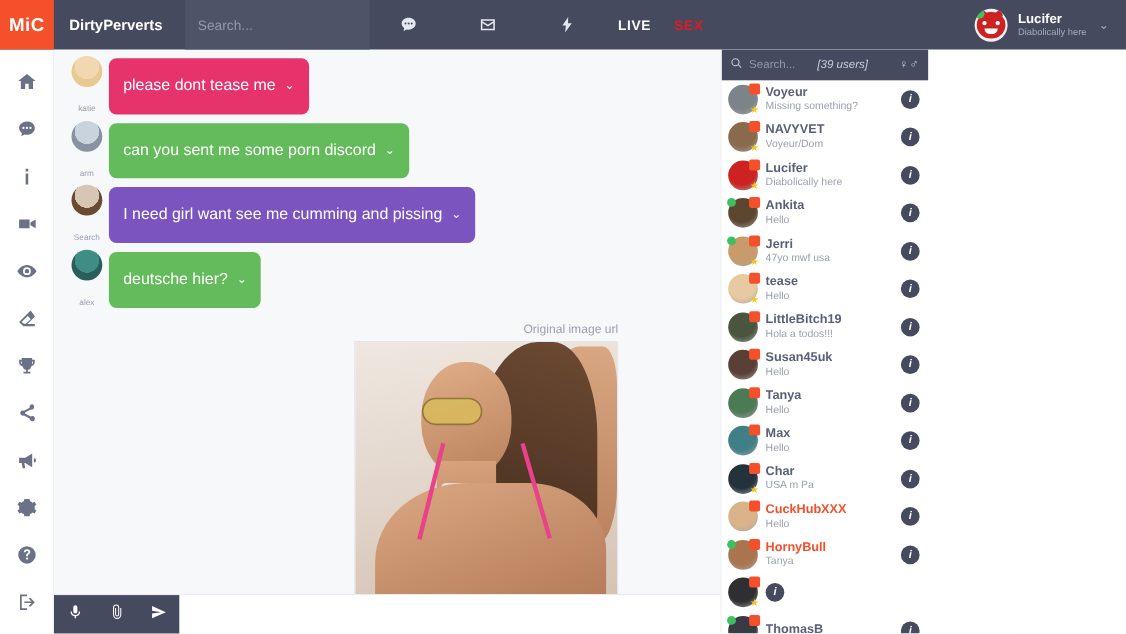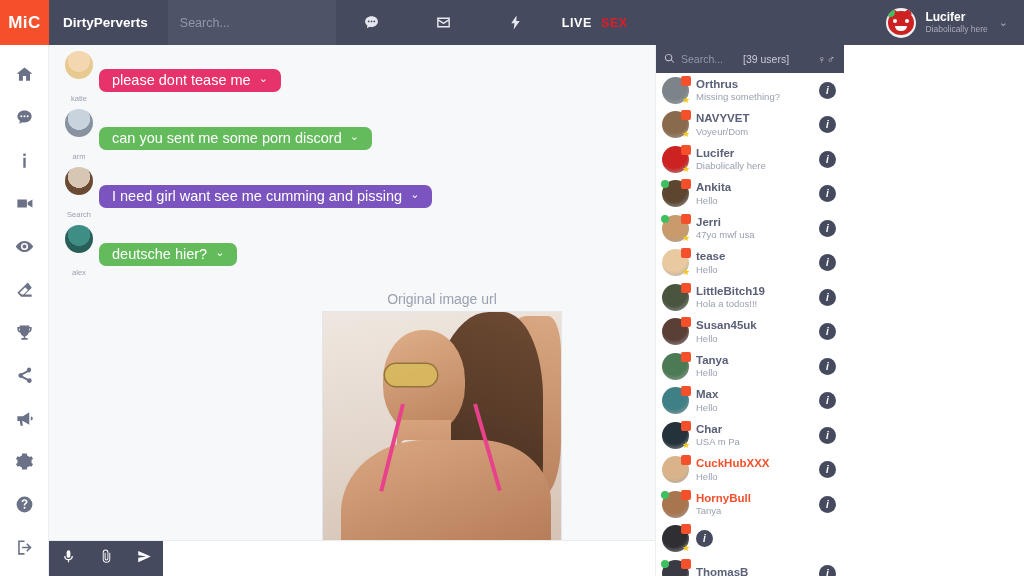--- a/index.html
+++ b/index.html
@@ -40,7 +40,7 @@
   }
   .hdr-icon svg { width: 17px; height: 17px; fill: #e6e8ef; }
   #live-sex {
-    display: flex; align-items: center; gap: 9px; padding: 0 10px;
+    display: flex; align-items: center; gap: 21px; padding: 0 10px;
     font-weight: bold; font-size: 12.5px; letter-spacing: .6px;
   }
   #live-sex .live { color: #ffffff; }

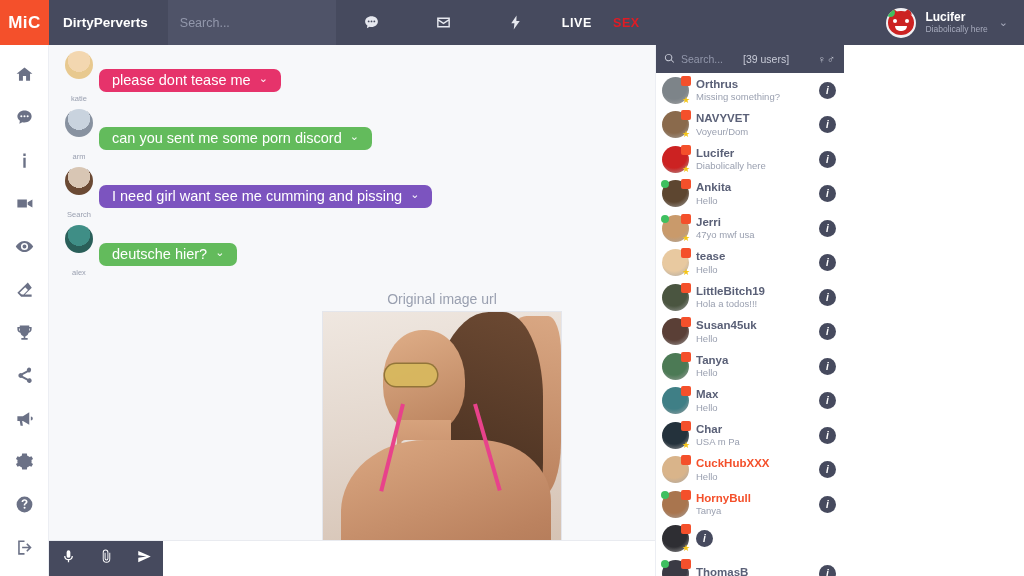--- a/index.html
+++ b/index.html
@@ -206,7 +206,7 @@
     color: #cfd2dd; font-size: 10.5px; font-family: "Liberation Sans", sans-serif;
   }
   #up-search::placeholder { color: #9297ab; }
-  #up-count { color: #c9ccd8; font-size: 10.5px; flex: 1; }
+  #up-count { color: #c9ccd8; font-size: 10.5px; flex: 1; font-style: italic; }
   #up-gender { color: #c9ccd8; font-size: 11px; letter-spacing: 1px; }
   .user-row {
     display: flex; align-items: center; height: 34.5px; padding: 0 8px 0 6px; gap: 7px;

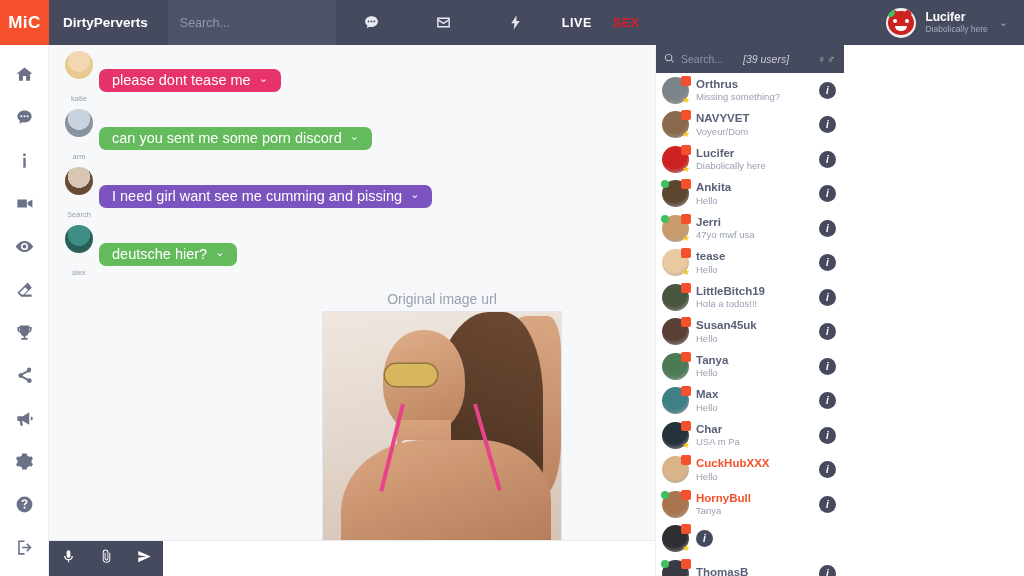--- a/index.html
+++ b/index.html
@@ -104,9 +104,9 @@
   }
   .msg-name { font-size: 7.5px; color: #9aa0b0; margin-top: 15px; }
   .bubble {
-    display: inline-flex; gap: 8px;
+    display: inline-flex; align-items: center; gap: 8px;
     color: #fff; font-size: 14.5px; border-radius: 7px;
-    padding: 3px 13px; margin-top: 18px; max-width: 640px; line-height: 1.15;
+    padding: 17px 13px; margin-top: 2px; max-width: 640px; line-height: 1.15;
   }
   .bubble .caret { font-size: 11px; opacity: .95; }
   .bubble.pink { background: #e6336b; }

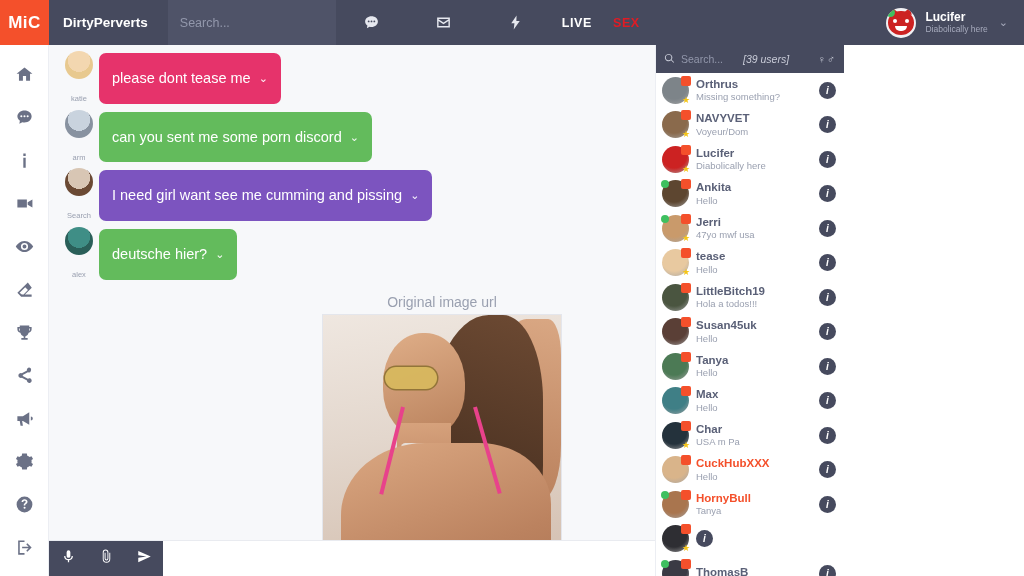--- a/index.html
+++ b/index.html
@@ -467,7 +467,7 @@
             <span class="u-badge-star">★</span>
           </div>
           <div class="u-text">
-            <div class="u-name">Orthrus</div>
+            <div class="u-name">Voyeur</div>
             <div class="u-status">Missing something?</div>
           </div>
           <div class="u-info">i</div>

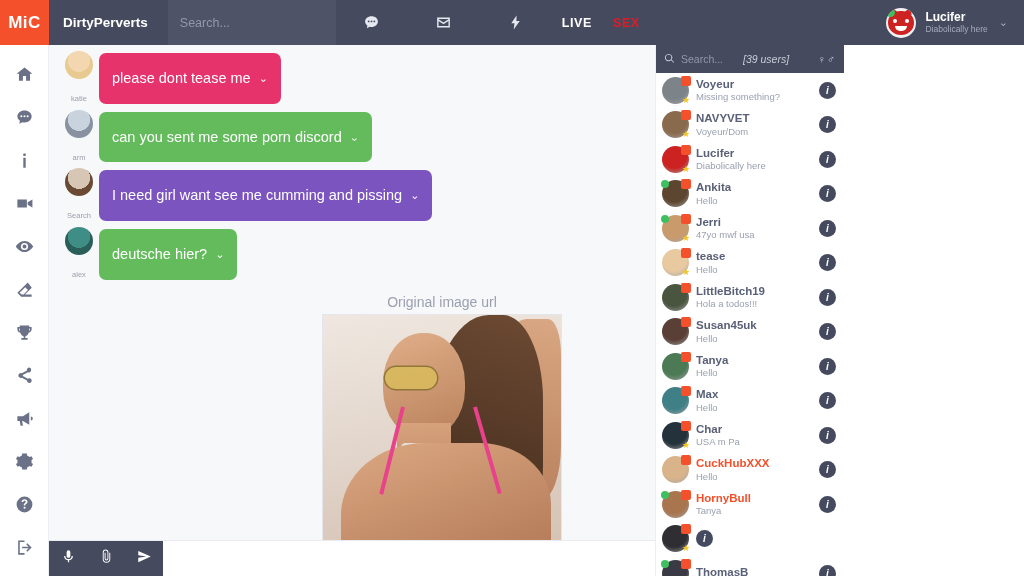--- a/index.html
+++ b/index.html
@@ -115,7 +115,7 @@
 
   
   #image-block { margin: 14px auto 0; width: 240px; text-align: center; }
-  #image-caption { font-size: 14px; color: #9aa0b0; margin-bottom: 4px; }
+  #image-caption { font-size: 11px; color: #9aa0b0; margin-bottom: 4px; text-align: right; }
   #shared-image {
     position: relative; width: 240px; height: 310px; overflow: hidden;
     background: linear-gradient(170deg,#efe7e0 0%,#e3d7cd 38%,#d8c6b8 70%,#cdb9a8 100%);

